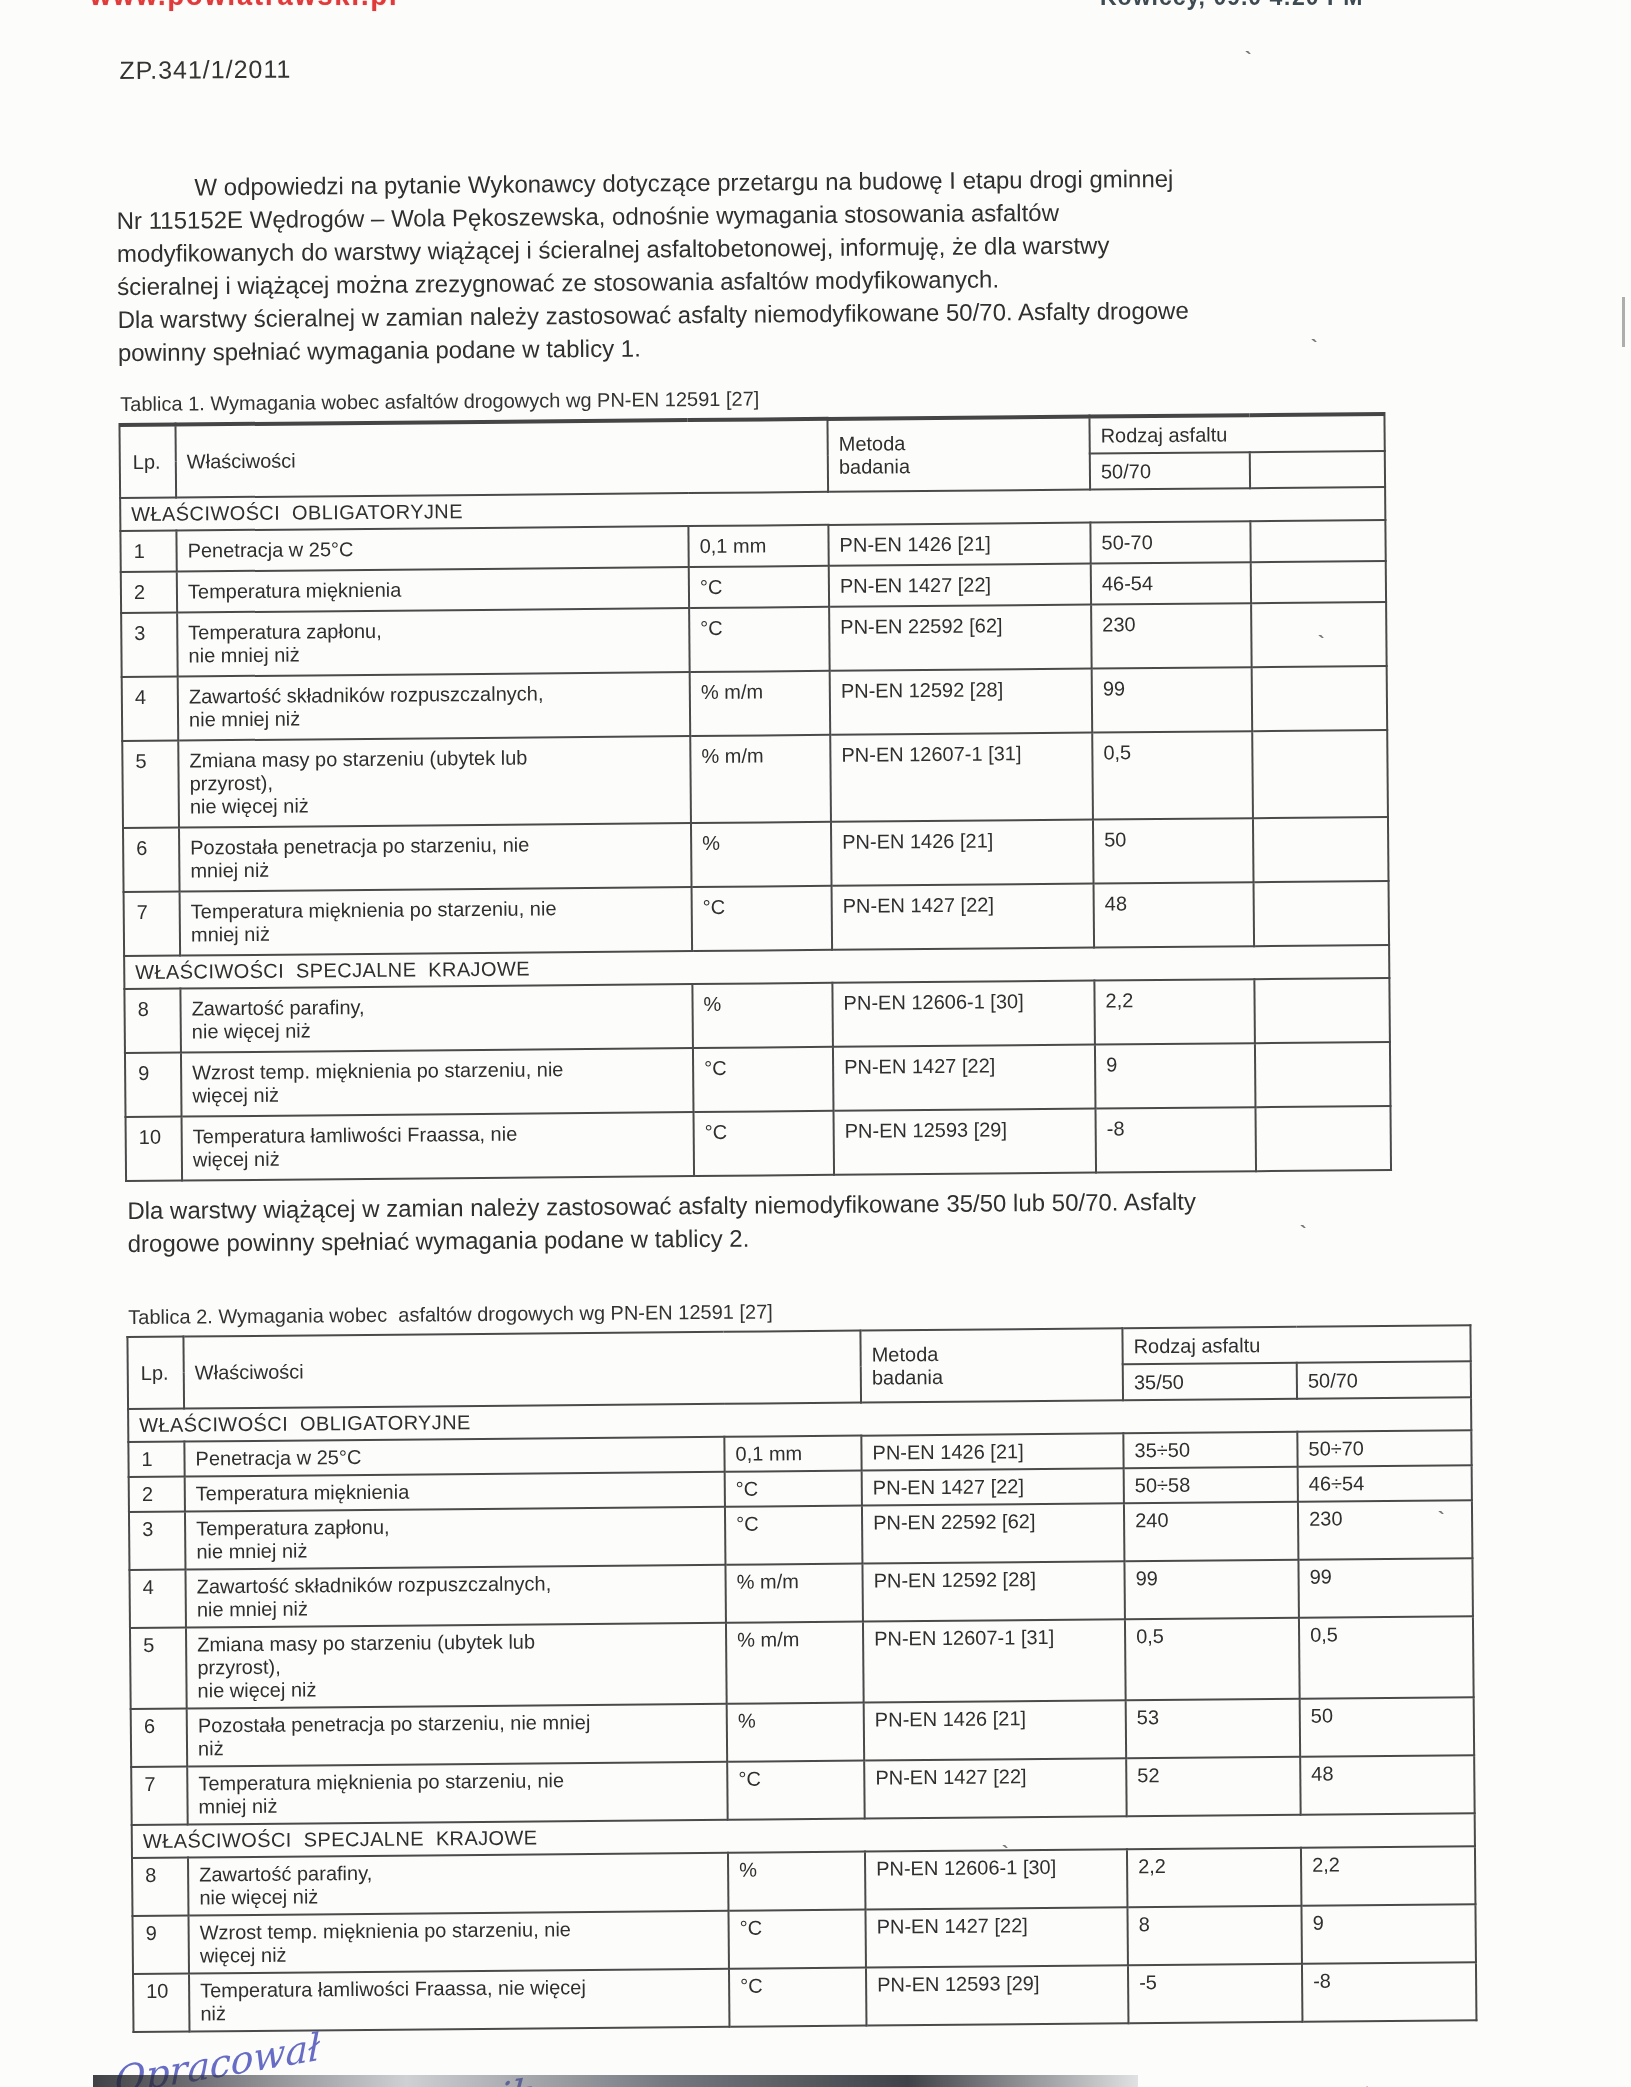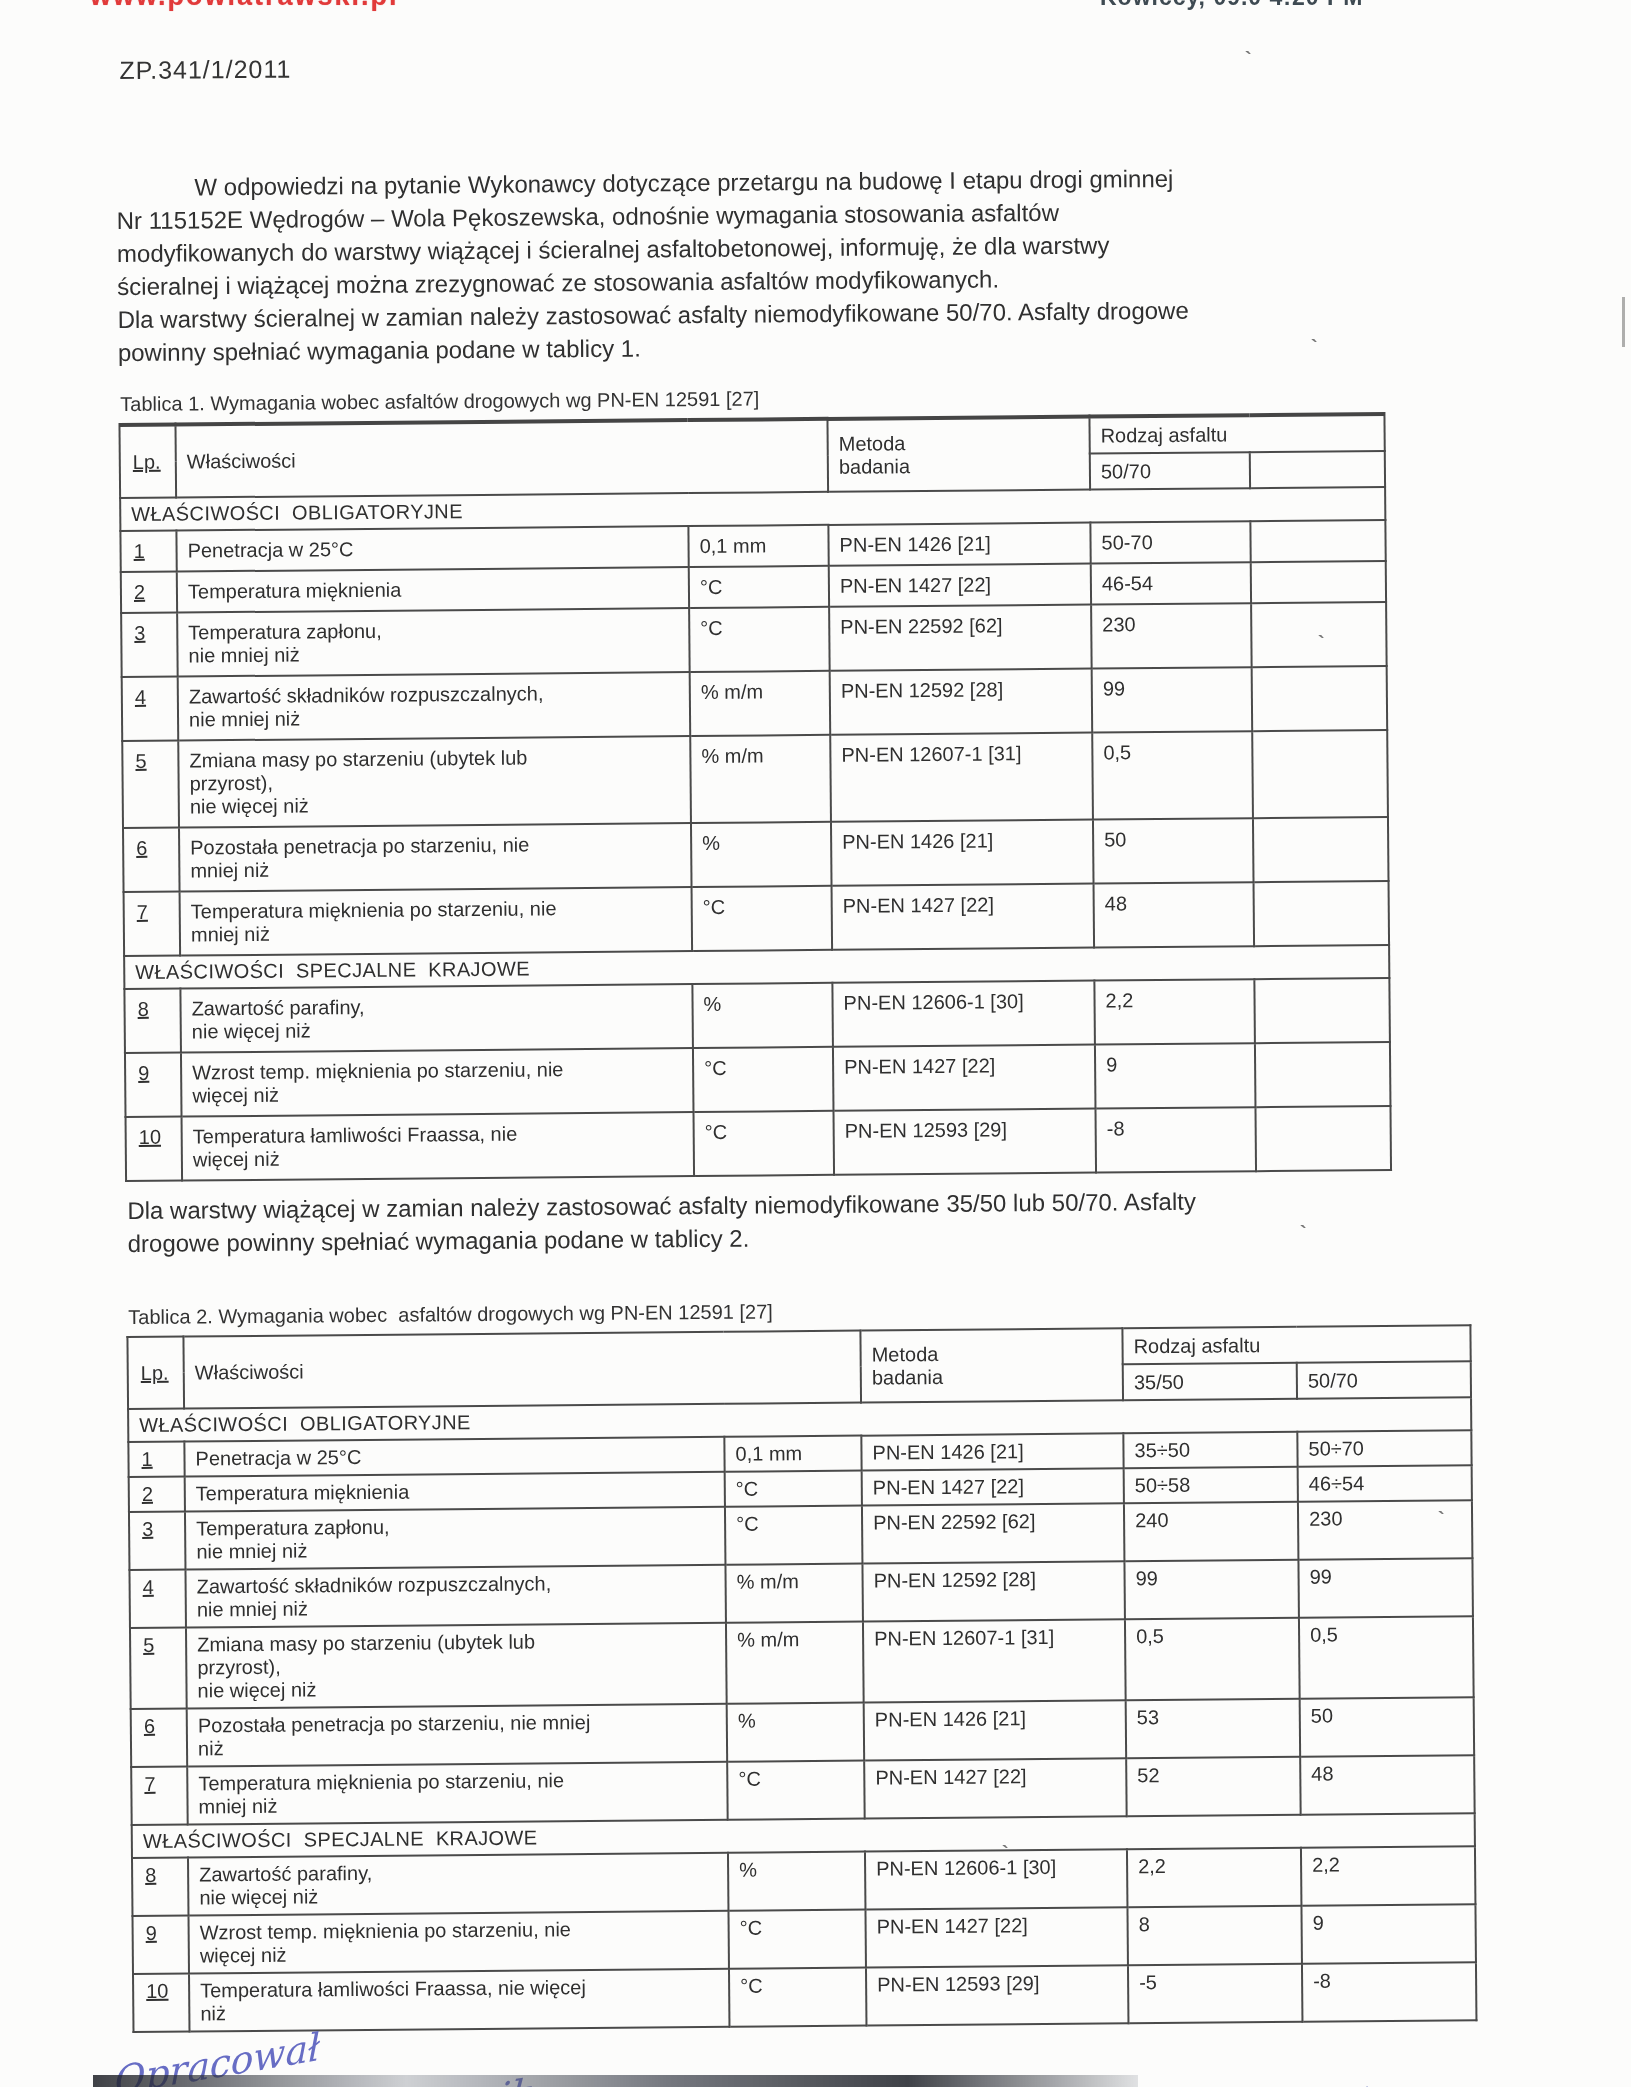--- a/index.html
+++ b/index.html
@@ -31,7 +31,7 @@
   .t1 td{padding:8px 10px;}
   .t2 td{padding:5px 10px;}
   .doc-table thead td{vertical-align:middle;padding-top:4px;padding-bottom:4px;}
-  .lp-cell{padding-left:12px !important;text-decoration:underline;}
+  .lp-cell{padding-left:12px !important;}
   .prop-cell{white-space:pre-wrap;}
   .unit-cell,.method-cell,.value-cell{vertical-align:middle;}
   .method-head{white-space:pre-wrap;line-height:25px;}

